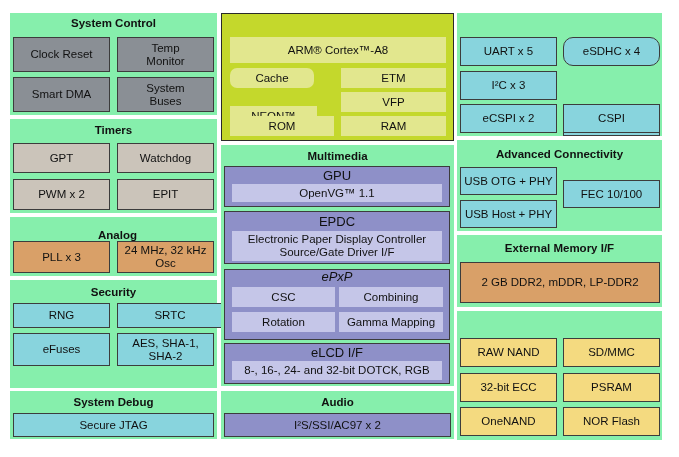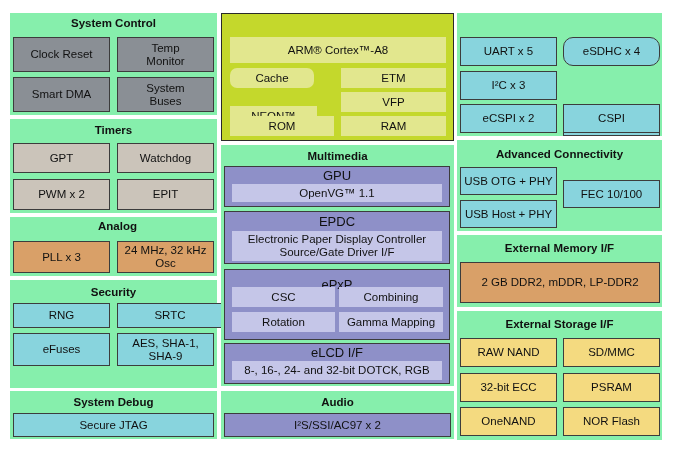--- a/index.html
+++ b/index.html
@@ -45,7 +45,7 @@
 </div>
 
 <div class="panel" style="left:10px;top:217px;width:207px;height:59px;">
-  <div class="ptitle" style="top:3px;padding-left:8px;">Analog</div>
+  <div class="ptitle" style="top:12px;padding-left:8px;">Analog</div>
   <div class="box orange" style="left:3px;top:24px;width:97px;height:32px;">PLL x 3</div>
   <div class="box orange" style="left:107px;top:24px;width:97px;height:32px;padding:0 2px;">24 MHz, 32 kHz Osc</div>
 </div>

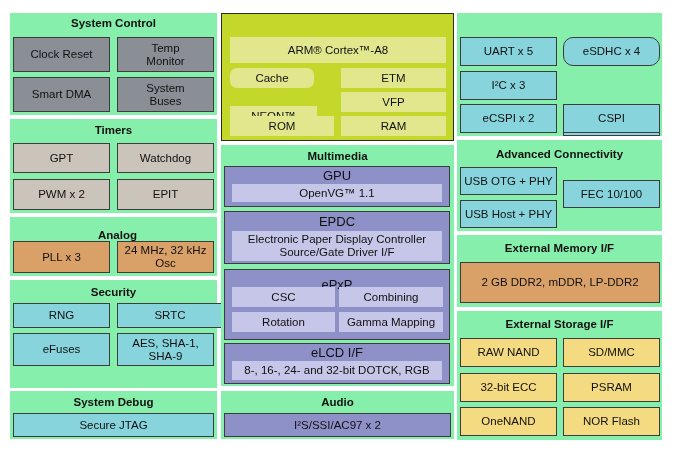--- a/index.html
+++ b/index.html
@@ -90,7 +90,7 @@
   </div>
 
   <div class="box purple" style="left:3px;top:124px;width:226px;height:71px;display:block;">
-    <div class="sub" style="top:8px;">ePxP</div>
+    <div class="sub" style="top:0;font-style:italic;">ePxP</div>
     <div class="box lpurple" style="left:7px;top:17px;width:103px;height:20px;">CSC</div>
     <div class="box lpurple" style="left:114px;top:17px;width:104px;height:20px;">Combining</div>
     <div class="box lpurple" style="left:7px;top:42px;width:103px;height:20px;">Rotation</div>

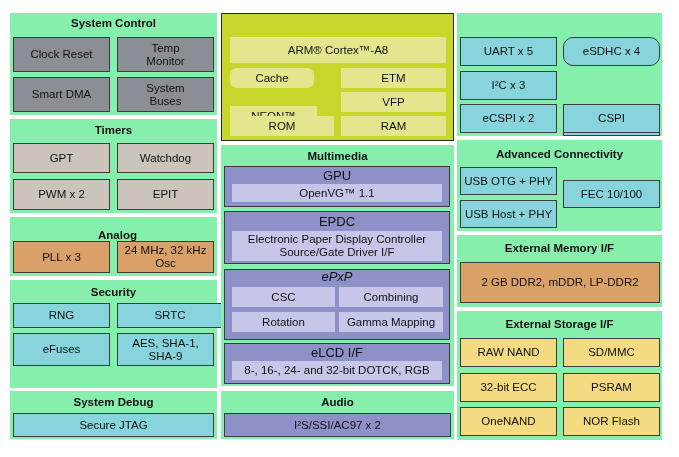--- a/index.html
+++ b/index.html
@@ -130,7 +130,6 @@
 </div>
 
 <div class="panel" style="left:457px;top:311px;width:205px;height:129px;">
-  <div class="ptitle" style="top:7px;">External Storage I/F</div>
   <div class="box yellow" style="left:3px;top:27px;width:97px;height:29px;">RAW NAND</div>
   <div class="box yellow" style="left:106px;top:27px;width:97px;height:29px;">SD/MMC</div>
   <div class="box yellow" style="left:3px;top:62px;width:97px;height:29px;">32-bit ECC</div>

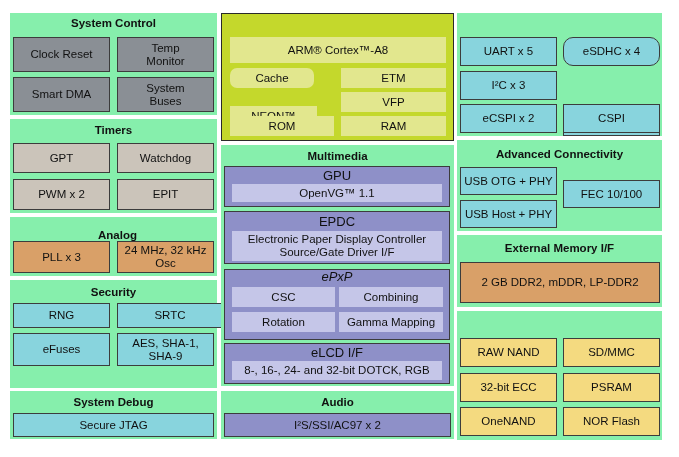--- a/index.html
+++ b/index.html
@@ -55,7 +55,7 @@
   <div class="box cyan" style="left:3px;top:23px;width:97px;height:25px;">RNG</div>
   <div class="box cyan" style="left:107px;top:23px;width:106px;height:25px;">SRTC</div>
   <div class="box cyan" style="left:3px;top:53px;width:97px;height:33px;">eFuses</div>
-  <div class="box cyan" style="left:107px;top:53px;width:97px;height:33px;padding:0 12px;">AES, SHA-1, SHA-9</div>
+  <div class="box cyan" style="left:107px;top:53px;width:97px;height:33px;padding:0 12px;">AES, SHA-1, SHA-2</div>
 </div>
 
 <div class="panel" style="left:10px;top:391px;width:207px;height:48px;">

